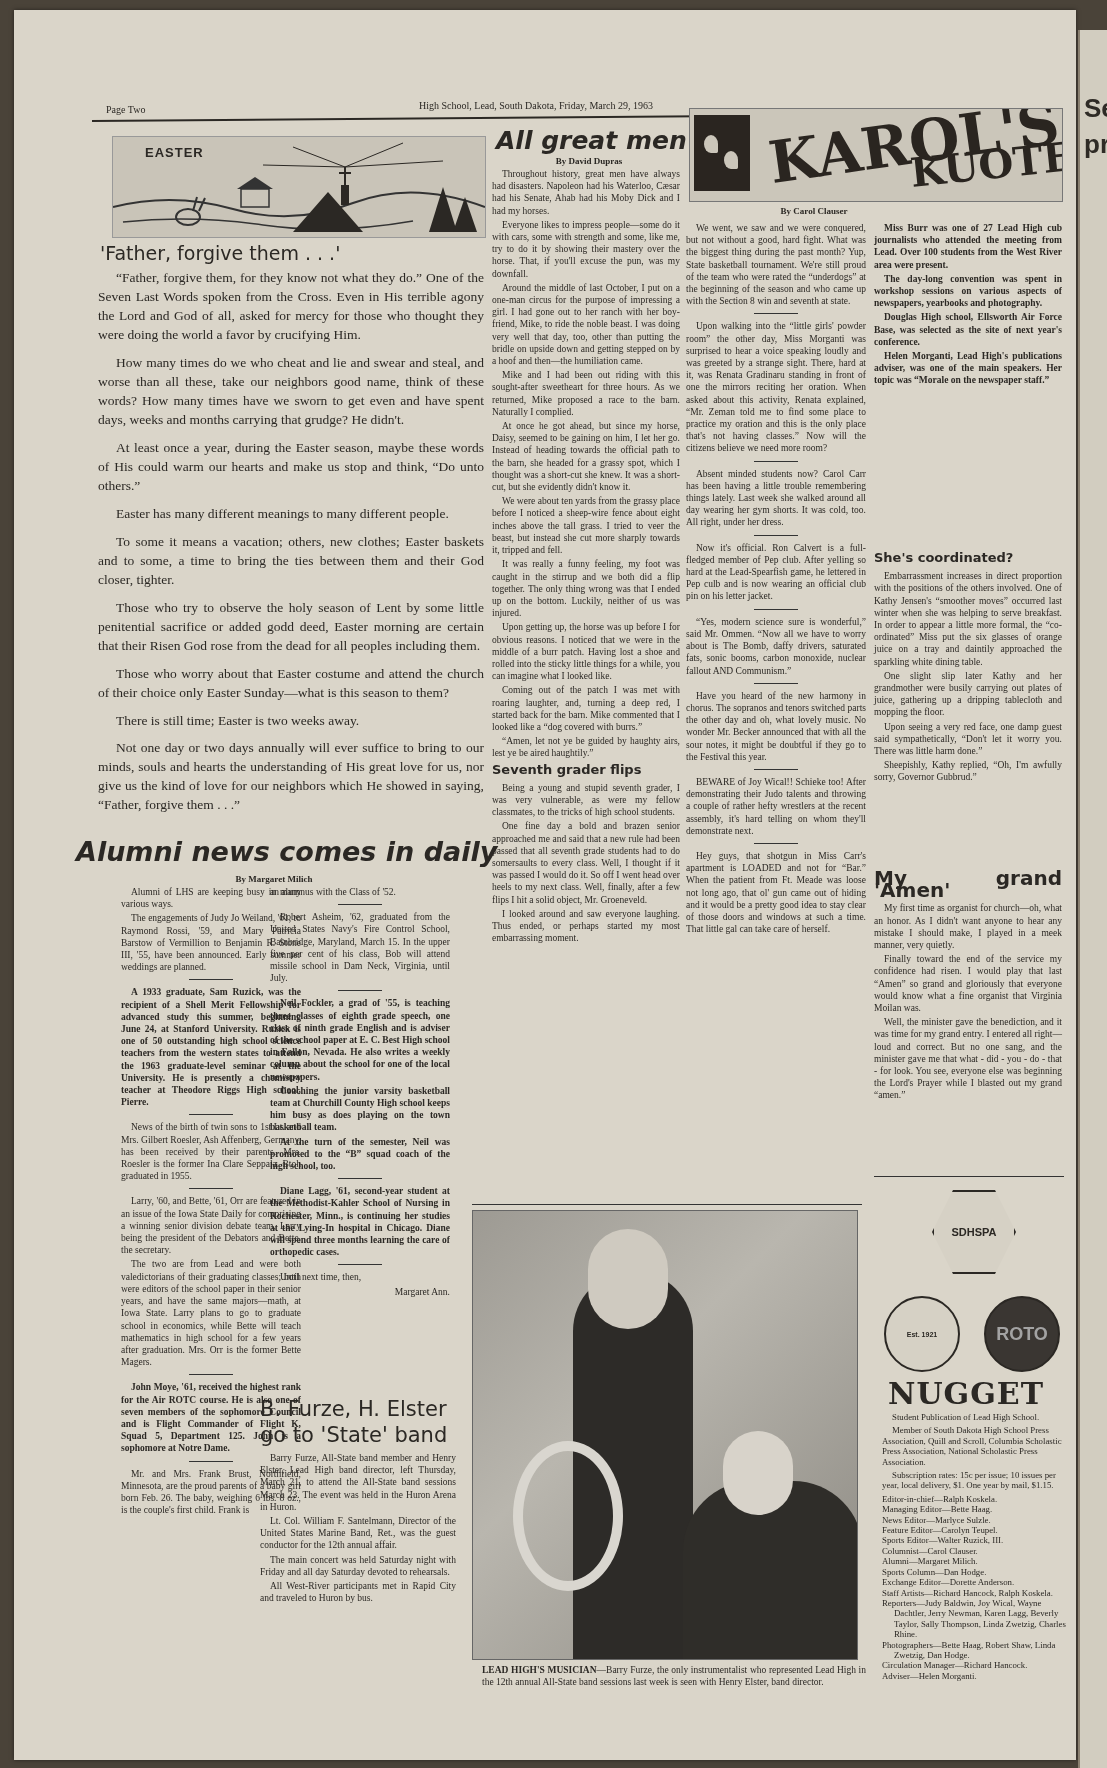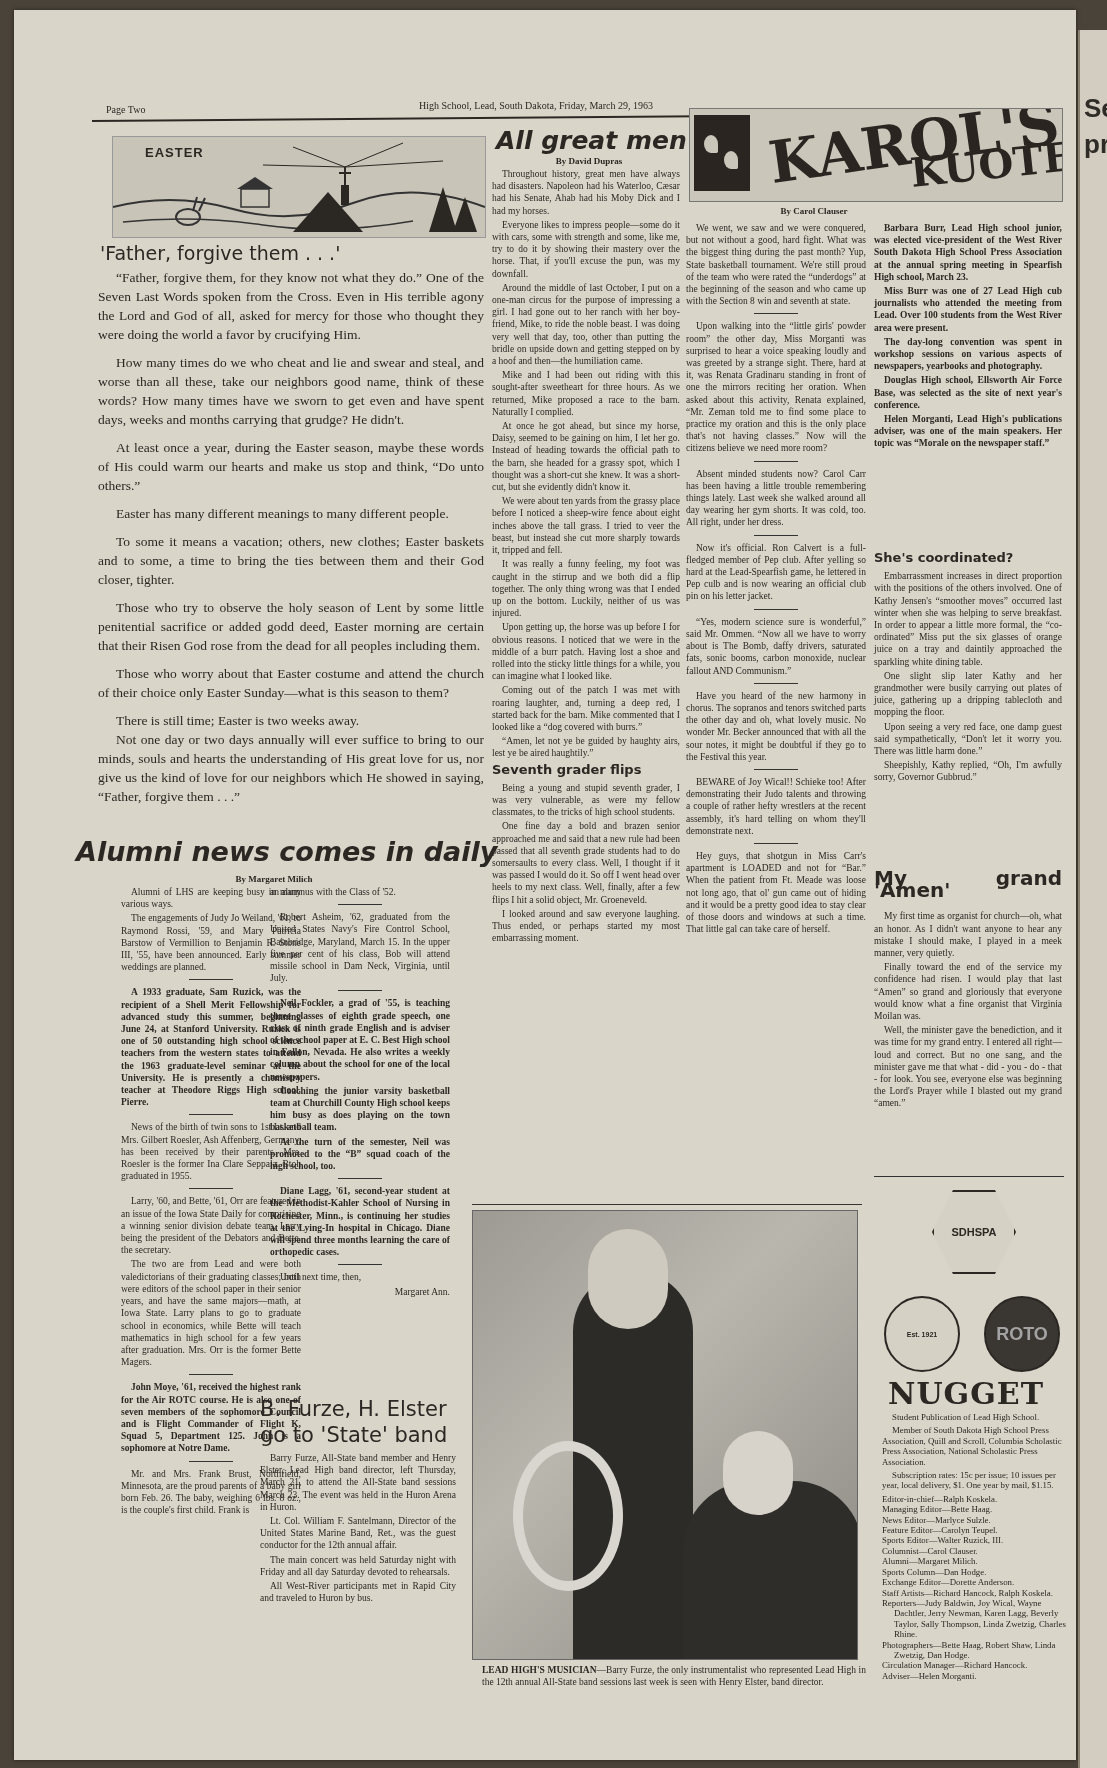--- a/index.html
+++ b/index.html
@@ -184,7 +184,6 @@
   </div>
 
   <div class="col small" style="left:860px;top:212px;width:188px;font-weight:bold;">
-    <p>Barbara Burr, Lead High school junior, was elected vice-president of the West River South Dakota High School Press Association at the annual spring meeting in Spearfish High school, March 23.</p>
     <p>Miss Burr was one of 27 Lead High cub journalists who attended the meeting from Lead. Over 100 students from the West River area were present.</p>
     <p>The day-long convention was spent in workshop sessions on various aspects of newspapers, yearbooks and photography.</p>
     <p>Douglas High school, Ellsworth Air Force Base, was selected as the site of next year's conference.</p>

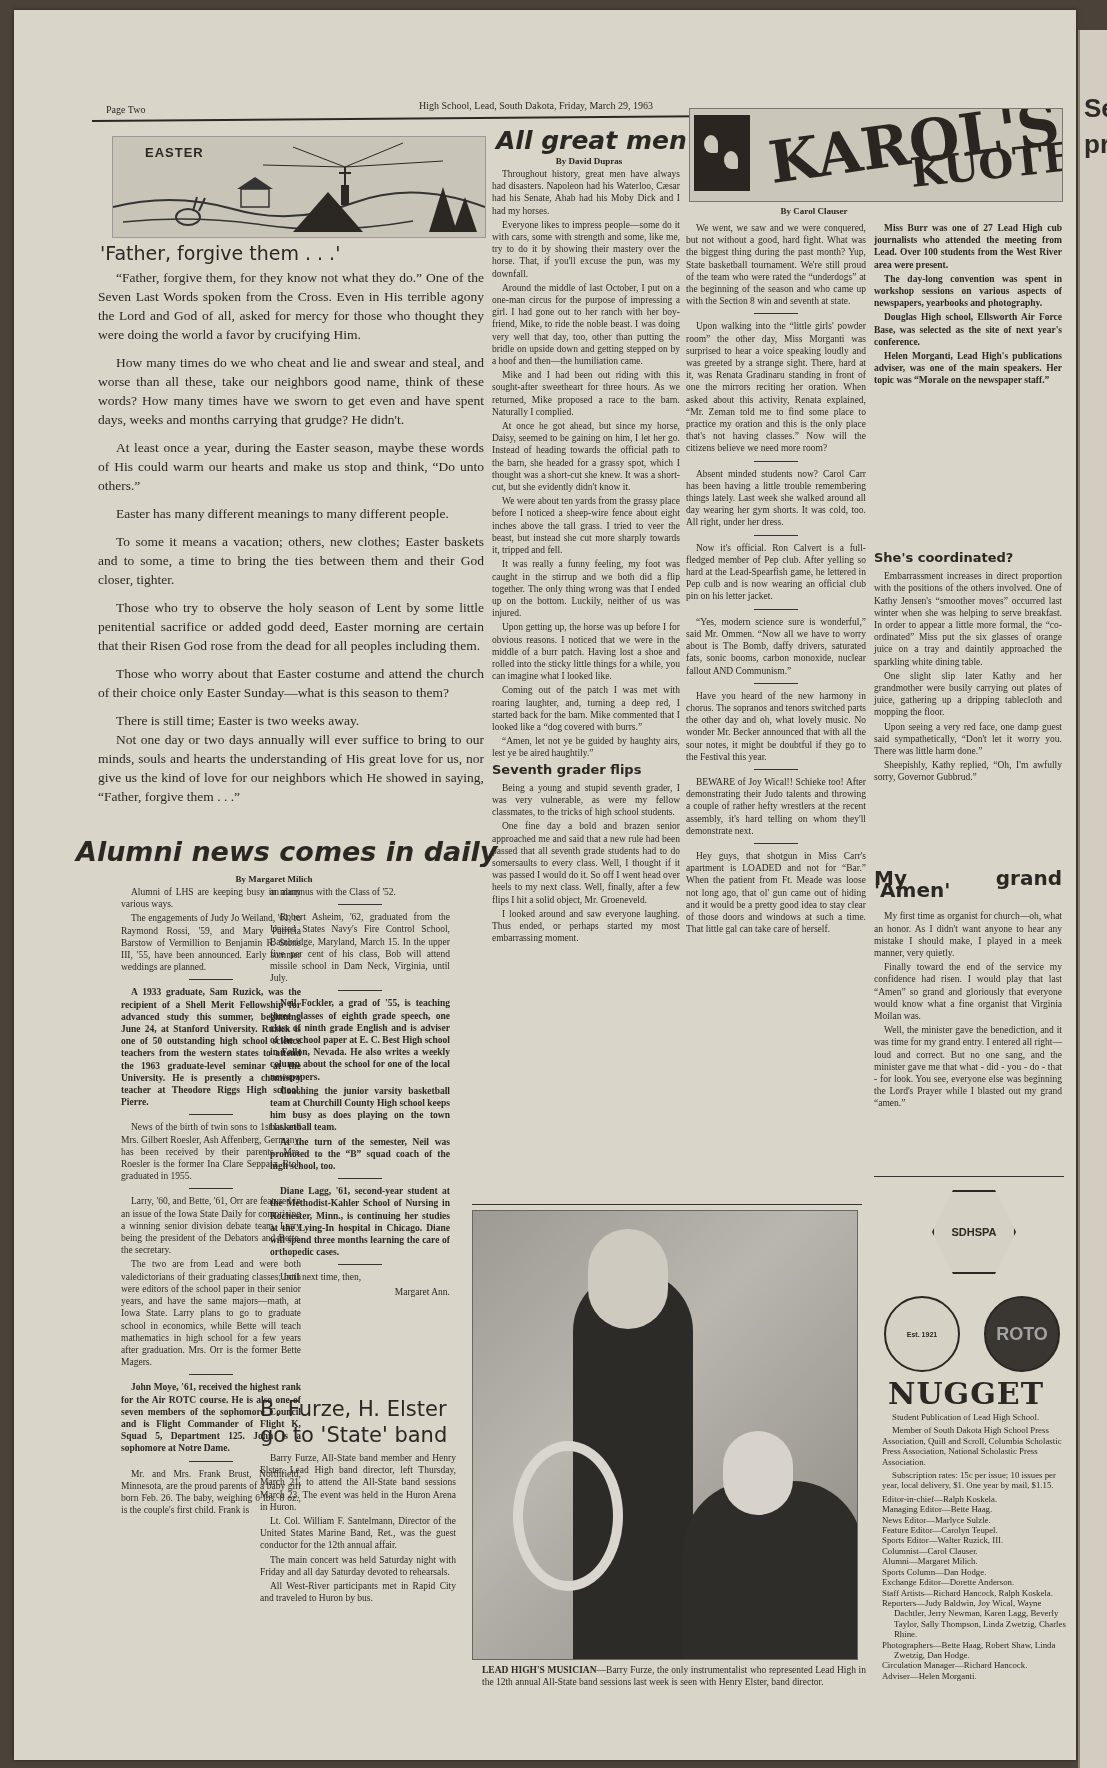--- a/index.html
+++ b/index.html
@@ -90,7 +90,7 @@
     <p>To some it means a vacation; others, new clothes; Easter baskets and to some, a time to bring the ties between them and their God closer, tighter.</p>
     <p>Those who try to observe the holy season of Lent by some little penitential sacrifice or added godd deed, Easter morning are certain that their Risen God rose from the dead for all peoples including them.</p>
     <p>Those who worry about that Easter costume and attend the church of their choice only Easter Sunday—what is this season to them?</p>
-    <p style="margin-bottom:0">There is still time; Easter is two weeks away.</p>
+    <p style="margin-bottom:8px">There is still time; Easter is two weeks away.</p>
     <p>Not one day or two days annually will ever suffice to bring to our minds, souls and hearts the understanding of His great love for us, nor give us the kind of love for our neighbors which He showed in saying, “Father, forgive them . . .”</p>
   </div>
 

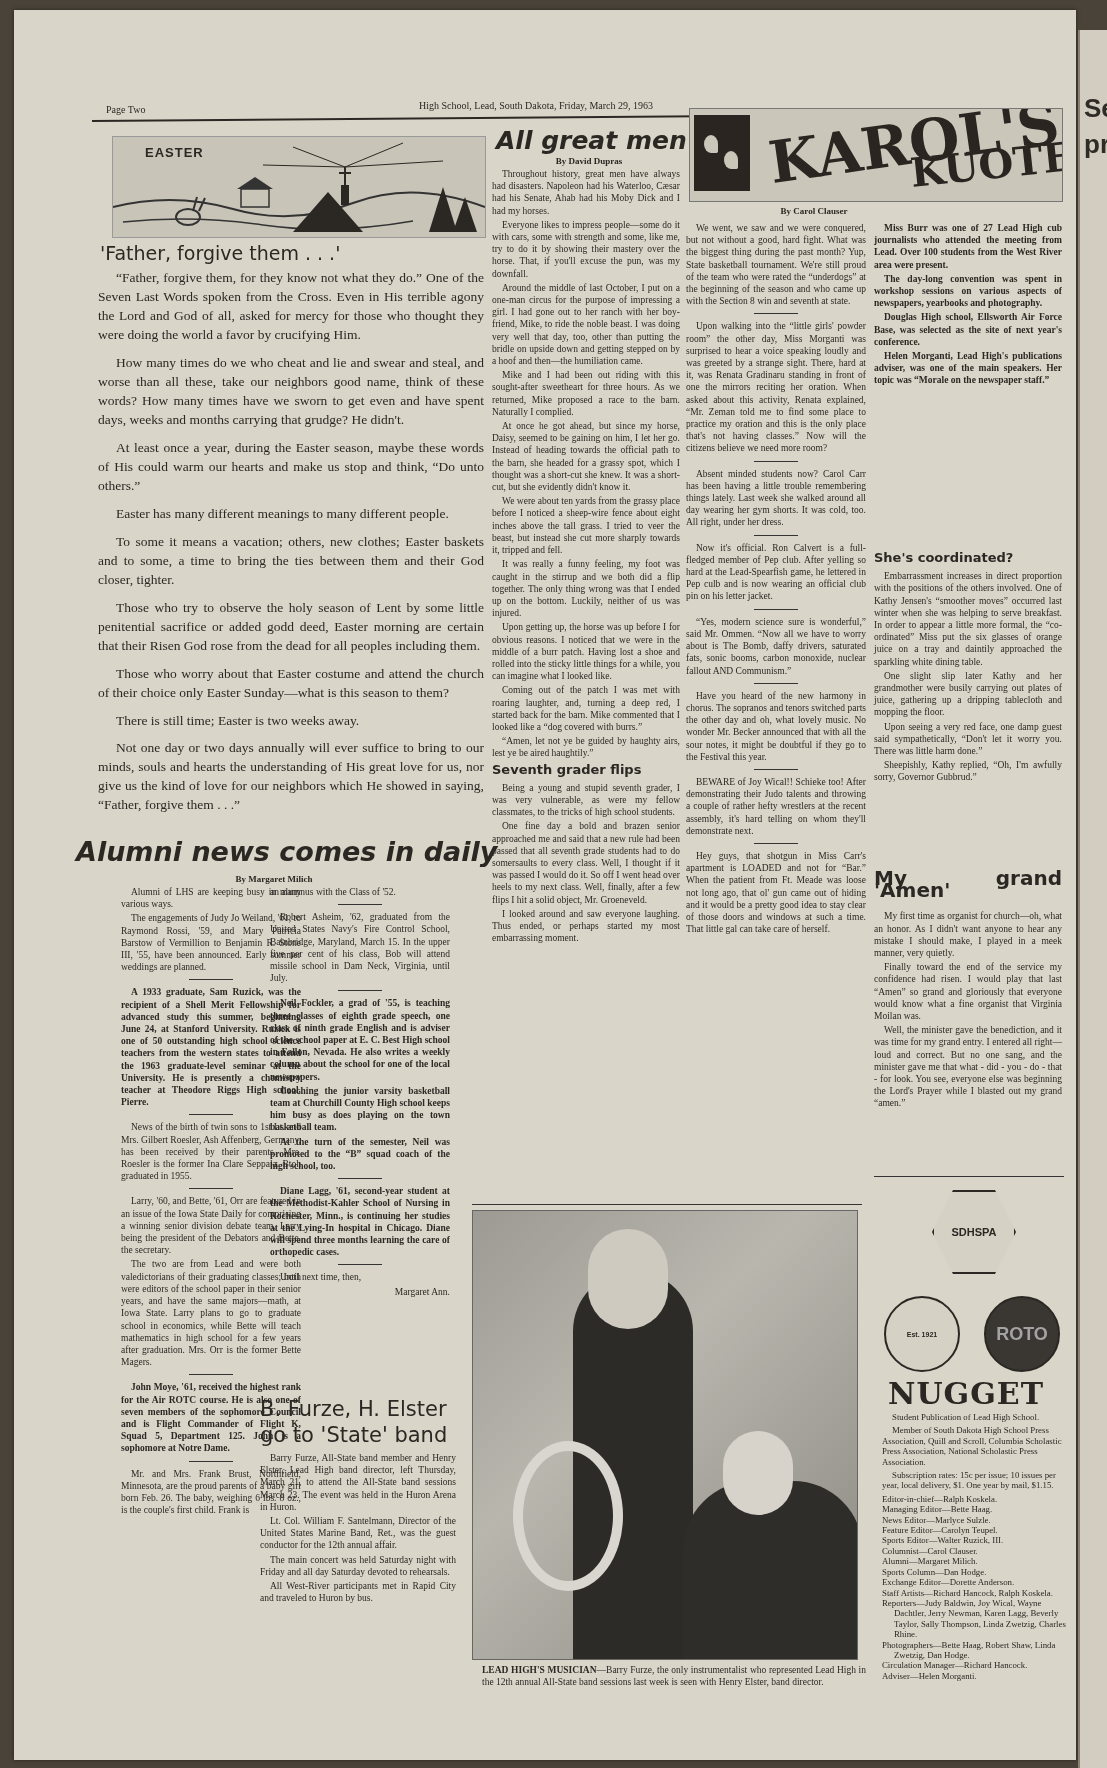--- a/index.html
+++ b/index.html
@@ -200,7 +200,7 @@
 
   <div class="col small" style="left:860px;top:862px;width:188px;">
     <div class="h-grand">My grand 'Amen'</div>
-    <p style="margin-top:14px">My first time as organist for church—oh, what an honor. As I didn't want anyone to hear any mistake I should make, I played in a meek manner, very quietly.</p>
+    <p style="margin-top:6px">My first time as organist for church—oh, what an honor. As I didn't want anyone to hear any mistake I should make, I played in a meek manner, very quietly.</p>
     <p>Finally toward the end of the service my confidence had risen. I would play that last “Amen” so grand and gloriously that everyone would know what a fine organist that Virginia Moilan was.</p>
     <p>Well, the minister gave the benediction, and it was time for my grand entry. I entered all right—loud and correct. But no one sang, and the minister gave me that what - did - you - do - that - for look. You see, everyone else was beginning the Lord's Prayer while I blasted out my grand “amen.”</p>
   </div>

